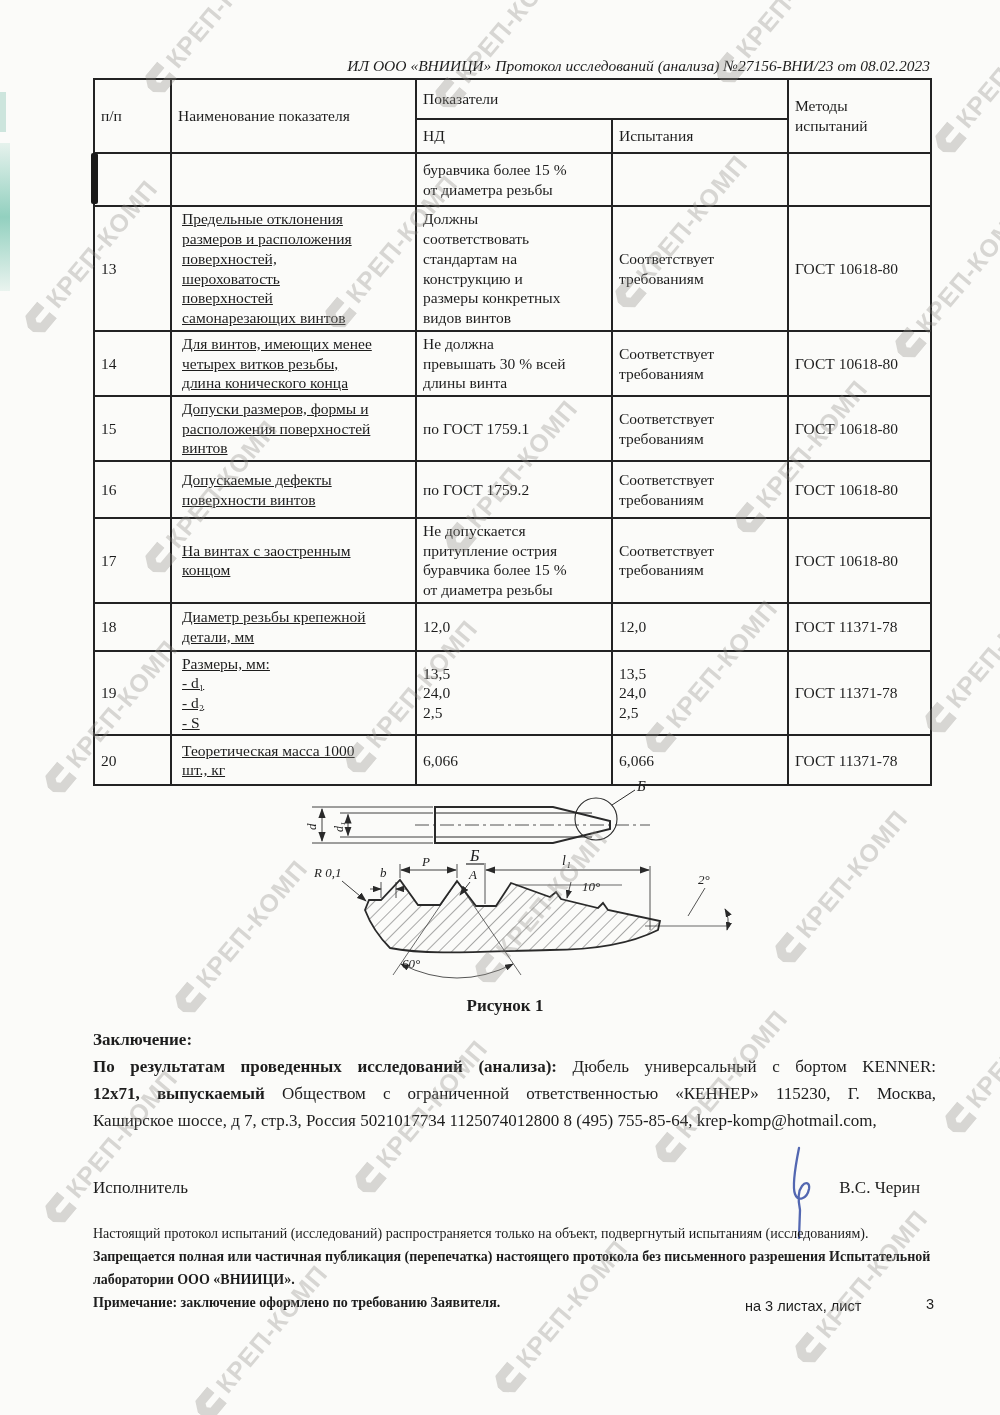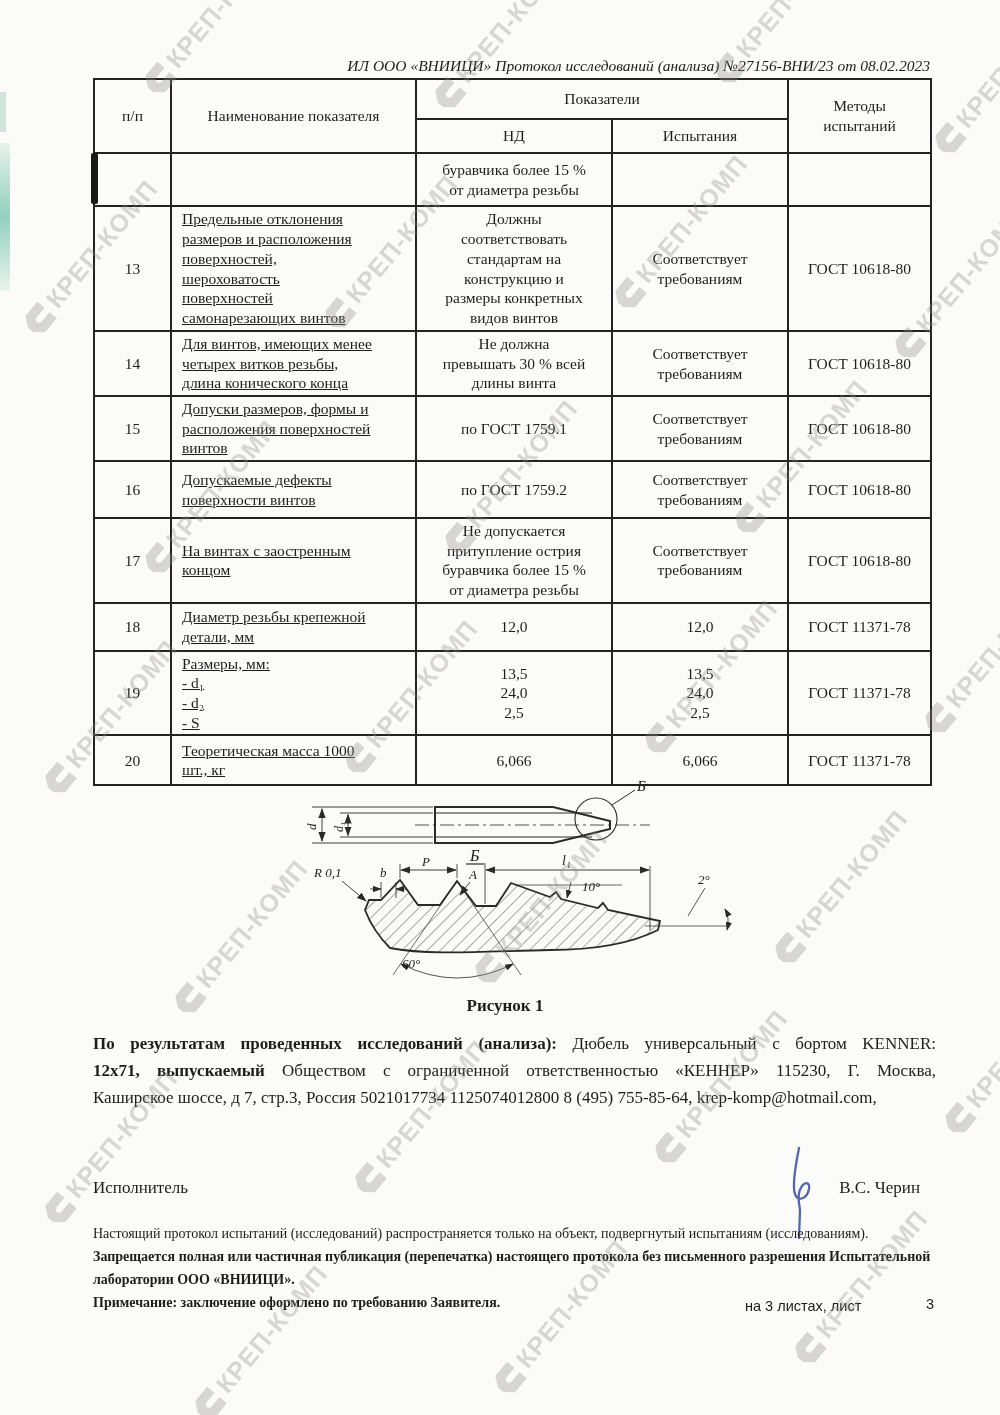--- a/index.html
+++ b/index.html
@@ -22,7 +22,7 @@
   }
   table.proto td, table.proto th{
     border:2px solid #232323; padding:2px 6px;
-    vertical-align:middle; text-align:center; font-weight:normal;
+    vertical-align:middle; text-align:left; font-weight:normal;
     white-space:pre-line; overflow:hidden;
   }
   table.proto td.name{ text-align:left; padding-left:10px;text-decoration:underline; }

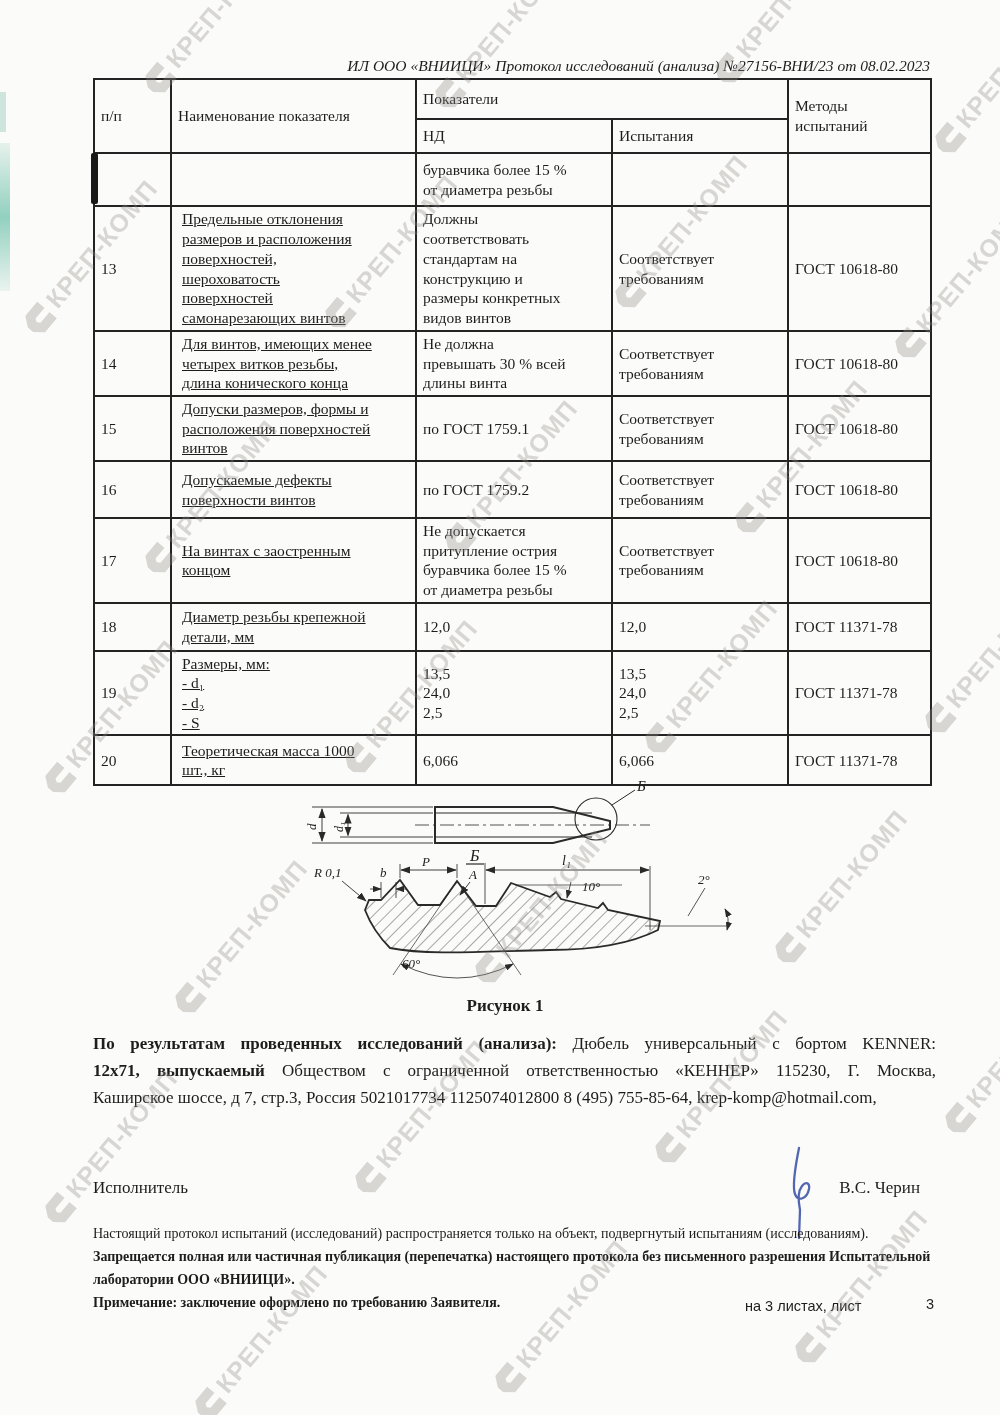--- a/index.html
+++ b/index.html
@@ -283,6 +283,7 @@
   <div class="fig-caption">Рисунок 1</div>
 
   <div class="conclusion">
+    <div class="head">Заключение:</div>
     <div class="cl just"><b>По результатам проведенных исследований (анализа):</b> <span>Дюбель универсальный с бортом KENNER:</span></div>
     <div class="cl just"><b>12х71, выпускаемый</b> <span>Обществом с ограниченной ответственностью «КЕННЕР»  115230, Г. Москва,</span></div>
     <div class="cl"><span>Каширское шоссе, д 7, стр.3, Россия 5021017734 1125074012800 8 (495) 755-85-64, krep-komp@hotmail.com,</span></div>

